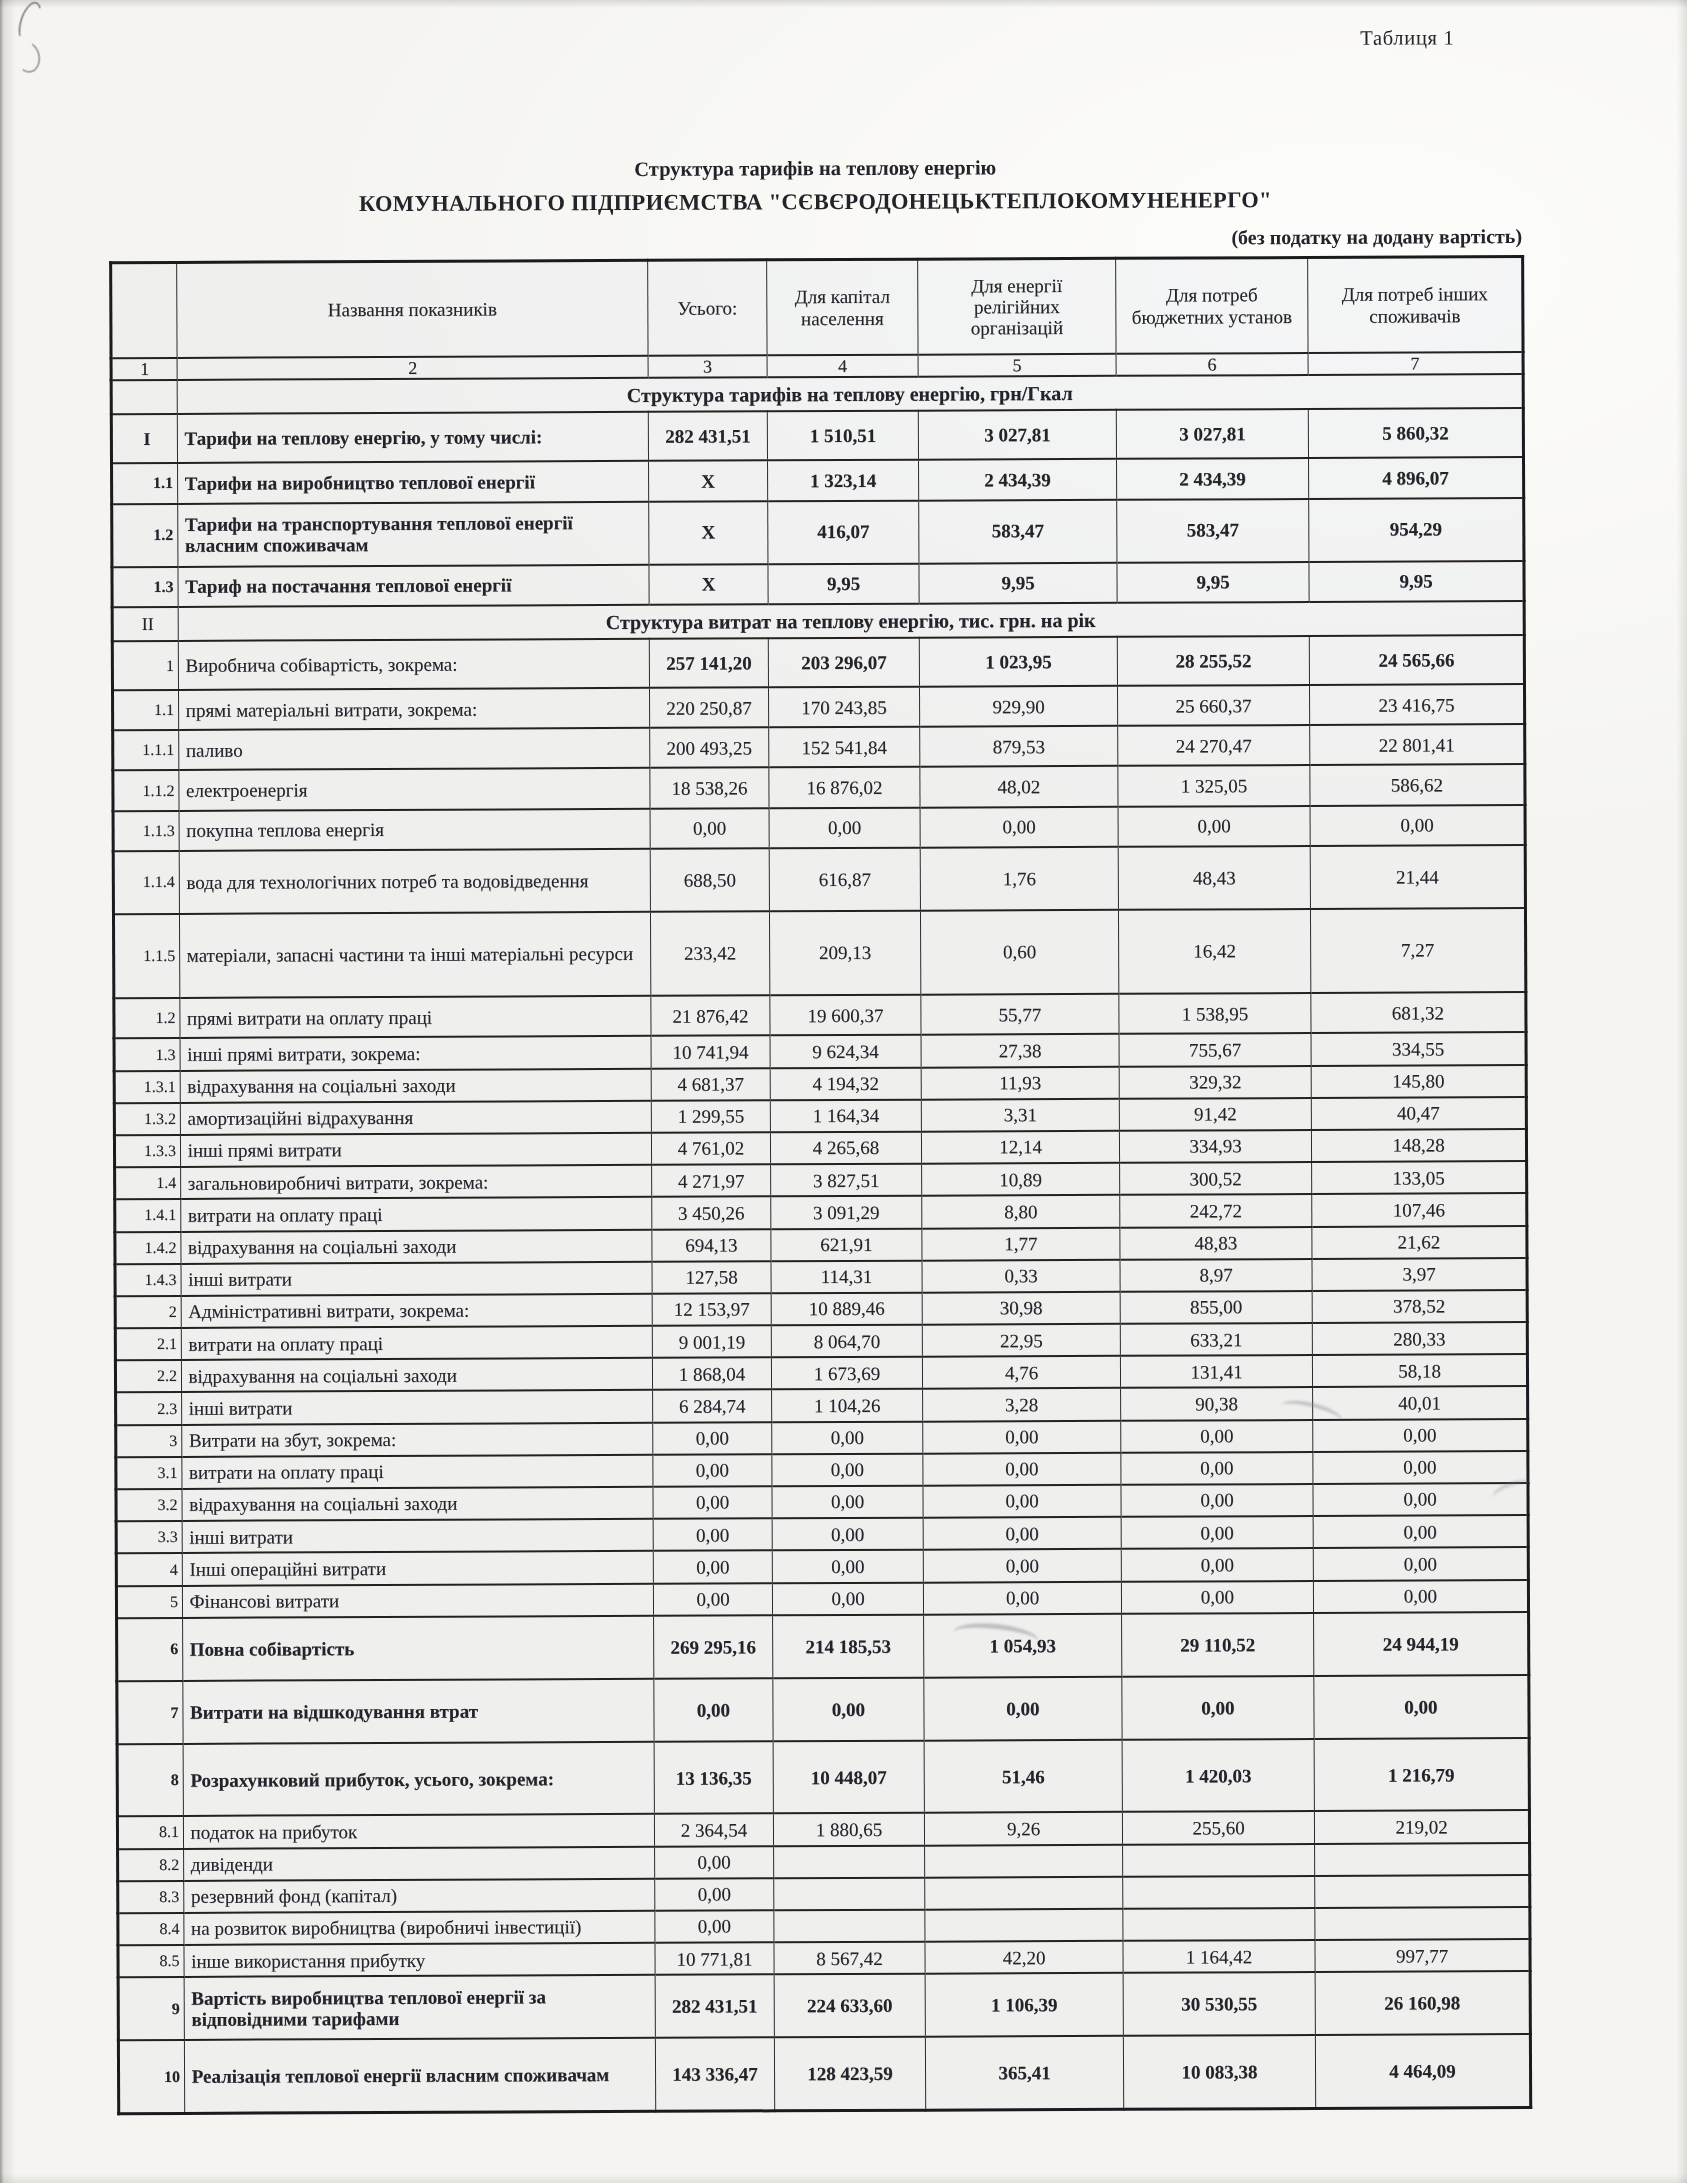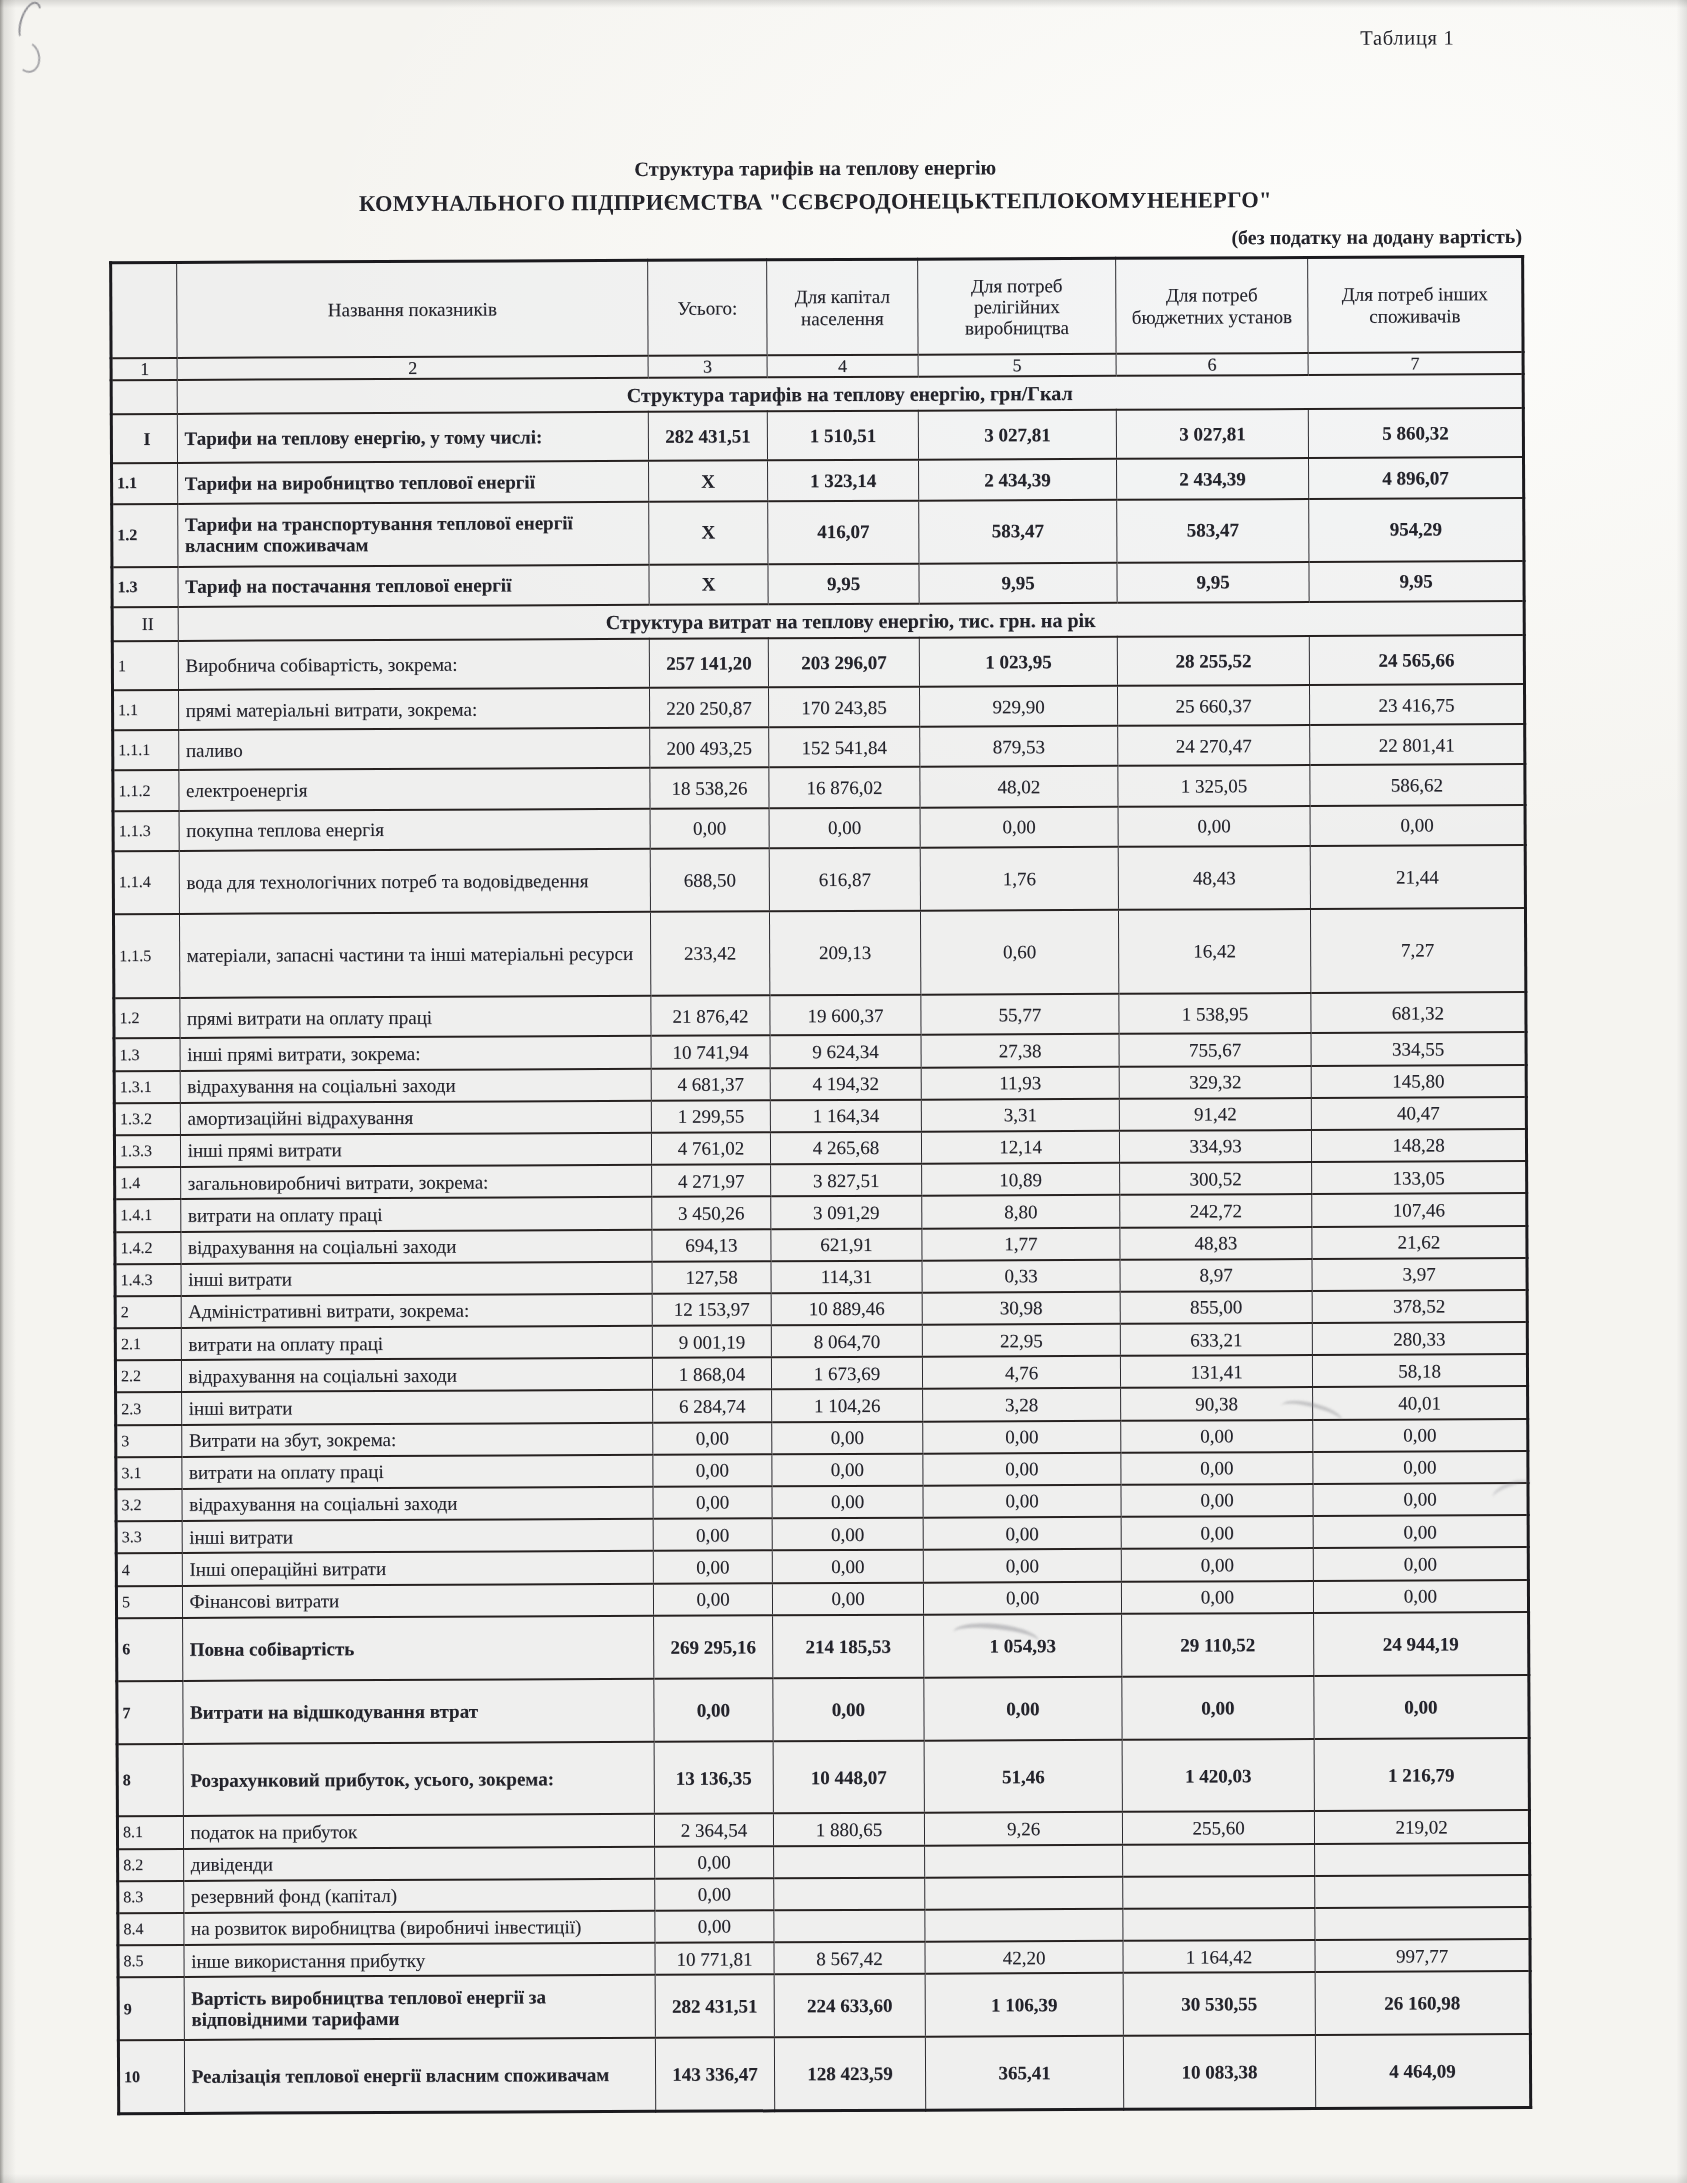--- a/index.html
+++ b/index.html
@@ -103,7 +103,7 @@
             <th>Названня показників</th>
             <th>Усього:</th>
             <th>Для капітал населення</th>
-            <th>Для потреб релігійних виробництва</th>
+            <th>Для енергії релігійних організацій</th>
             <th>Для потреб бюджетних установ</th>
             <th>Для потреб інших споживачів</th>
           </tr>

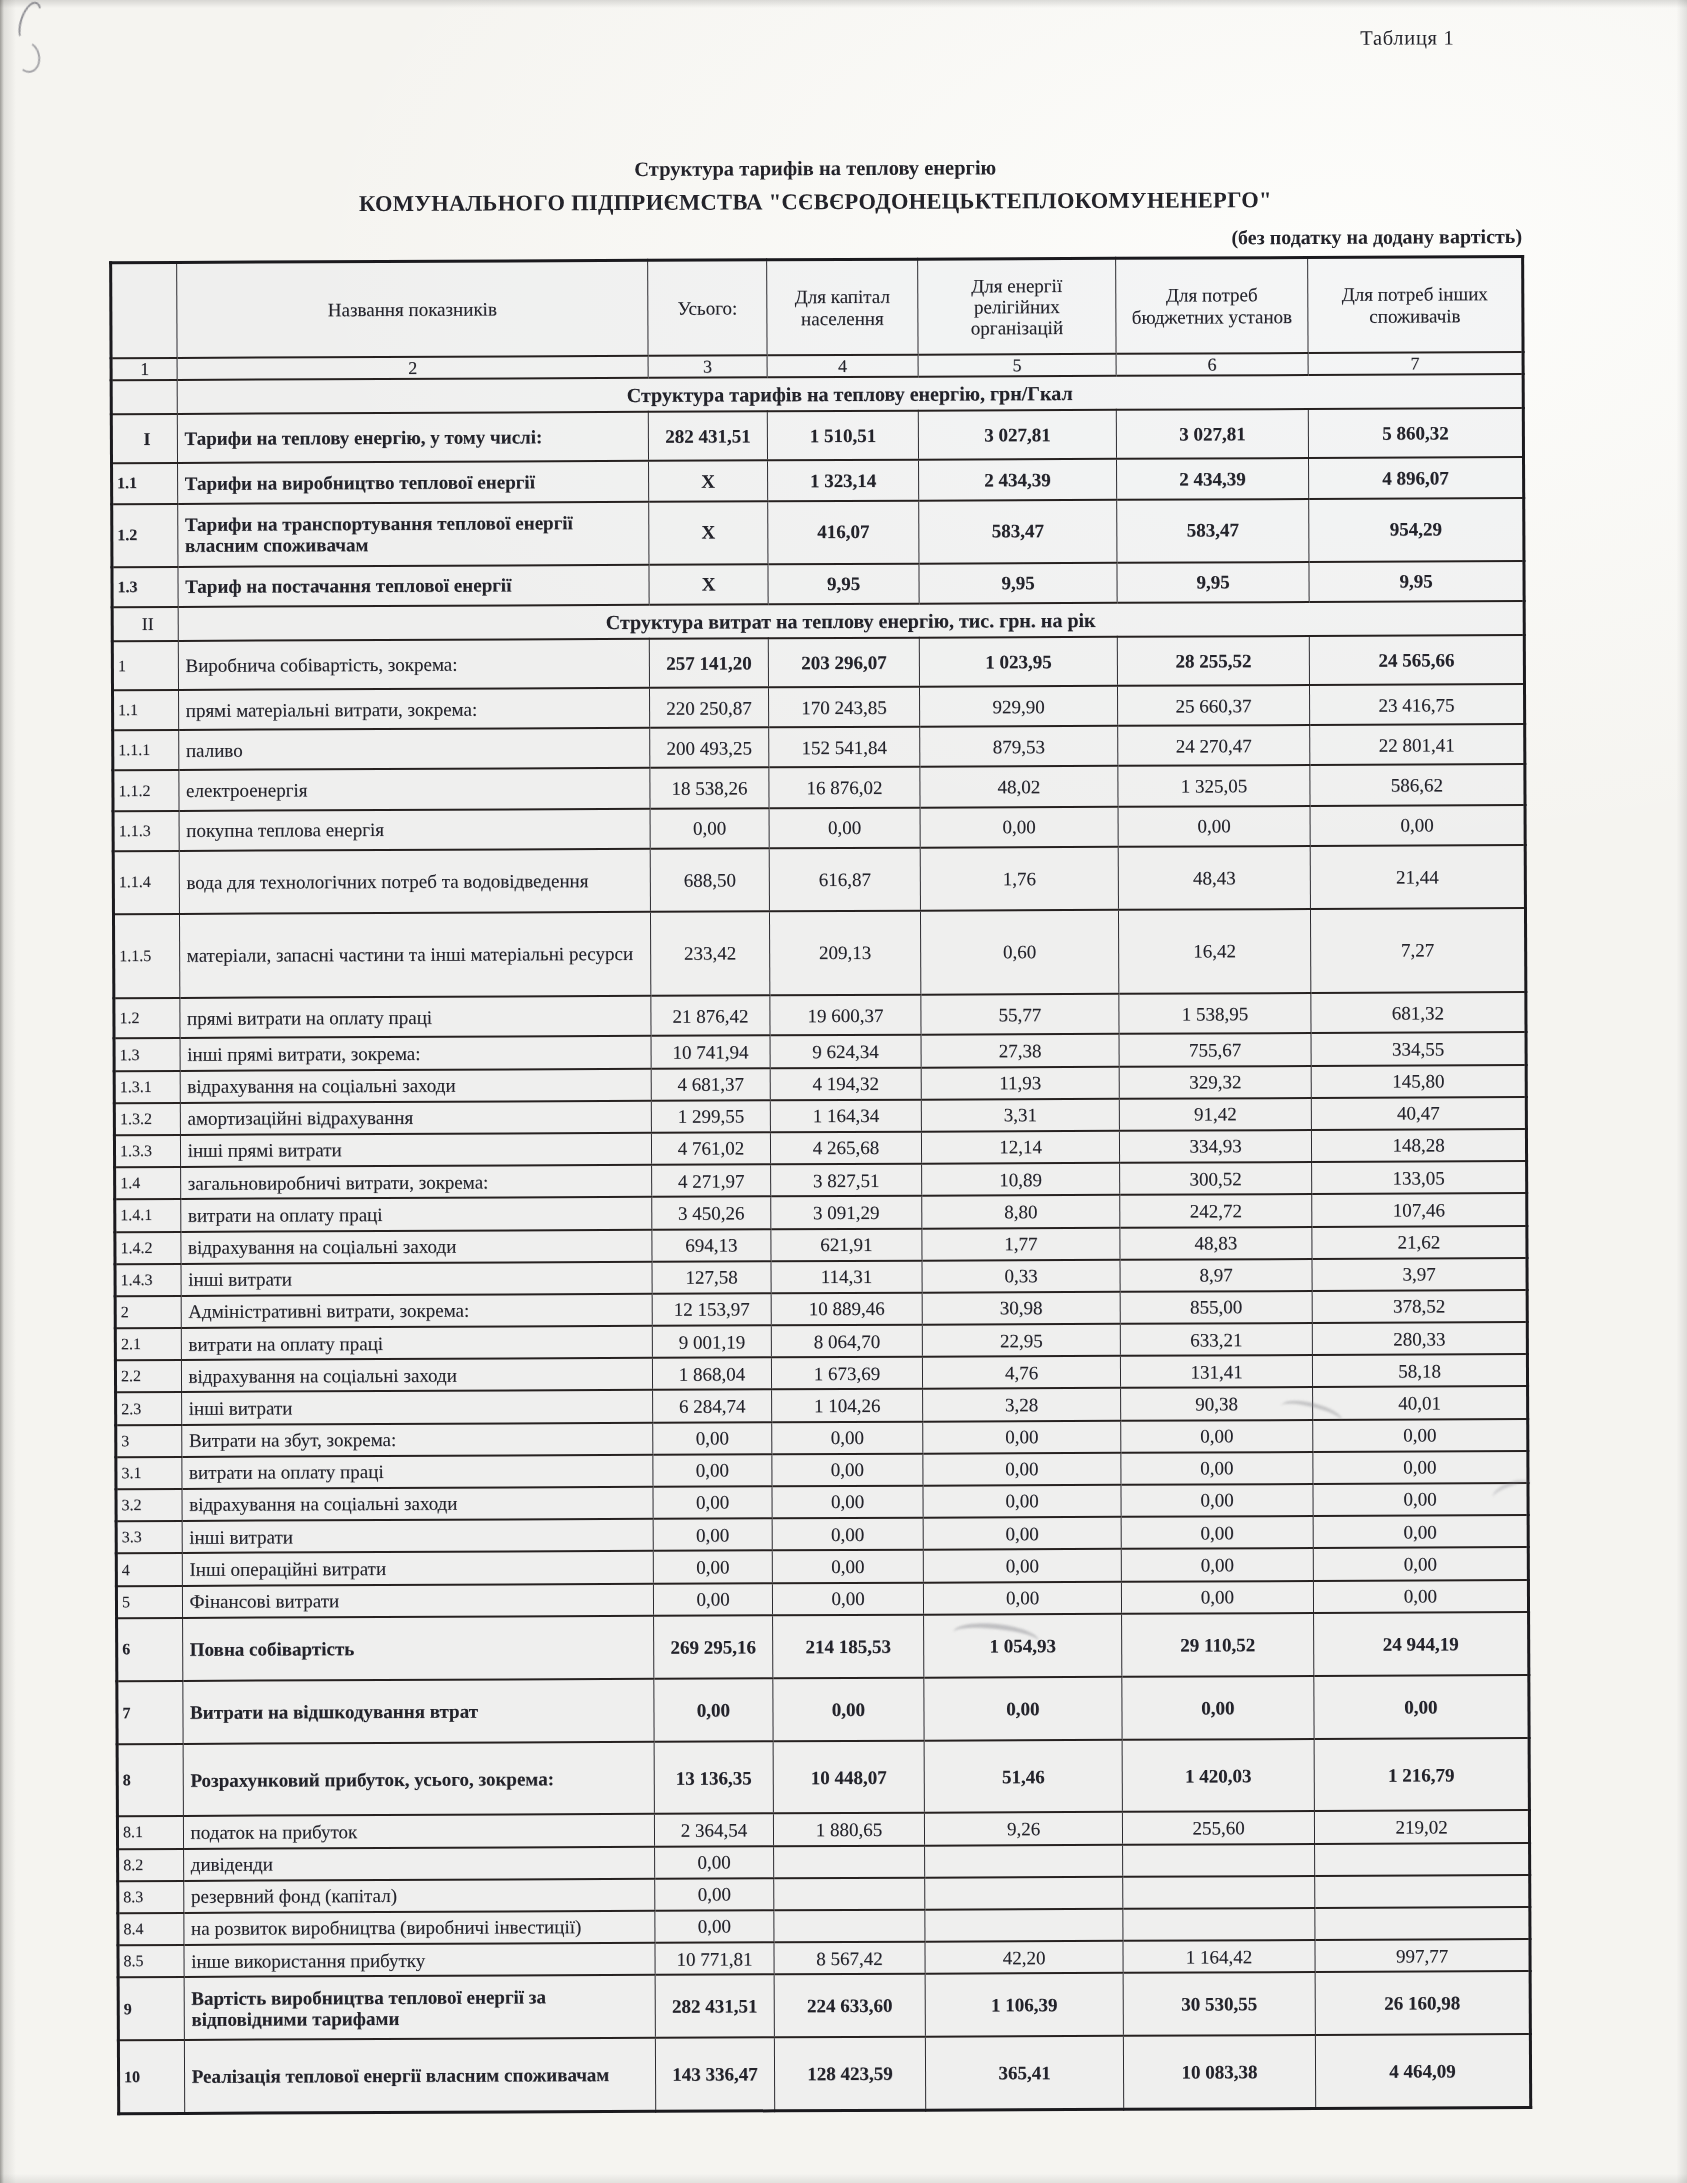--- a/index.html
+++ b/index.html
@@ -41,7 +41,7 @@
   thead tr.head th{height:85px;}
   tr.nums td{height:18.5px;text-align:center;font-size:18px;padding:0;}
 
-  td.num{padding-right:4px;font-size:16px;}
+  td.num{text-align:right;padding-right:4px;font-size:16px;}
   td.num.c{text-align:center;padding-right:0;font-size:18px;}
   td.lab{text-align:left;padding:2.6px 6.6px;}
   td.val{text-align:center;}

